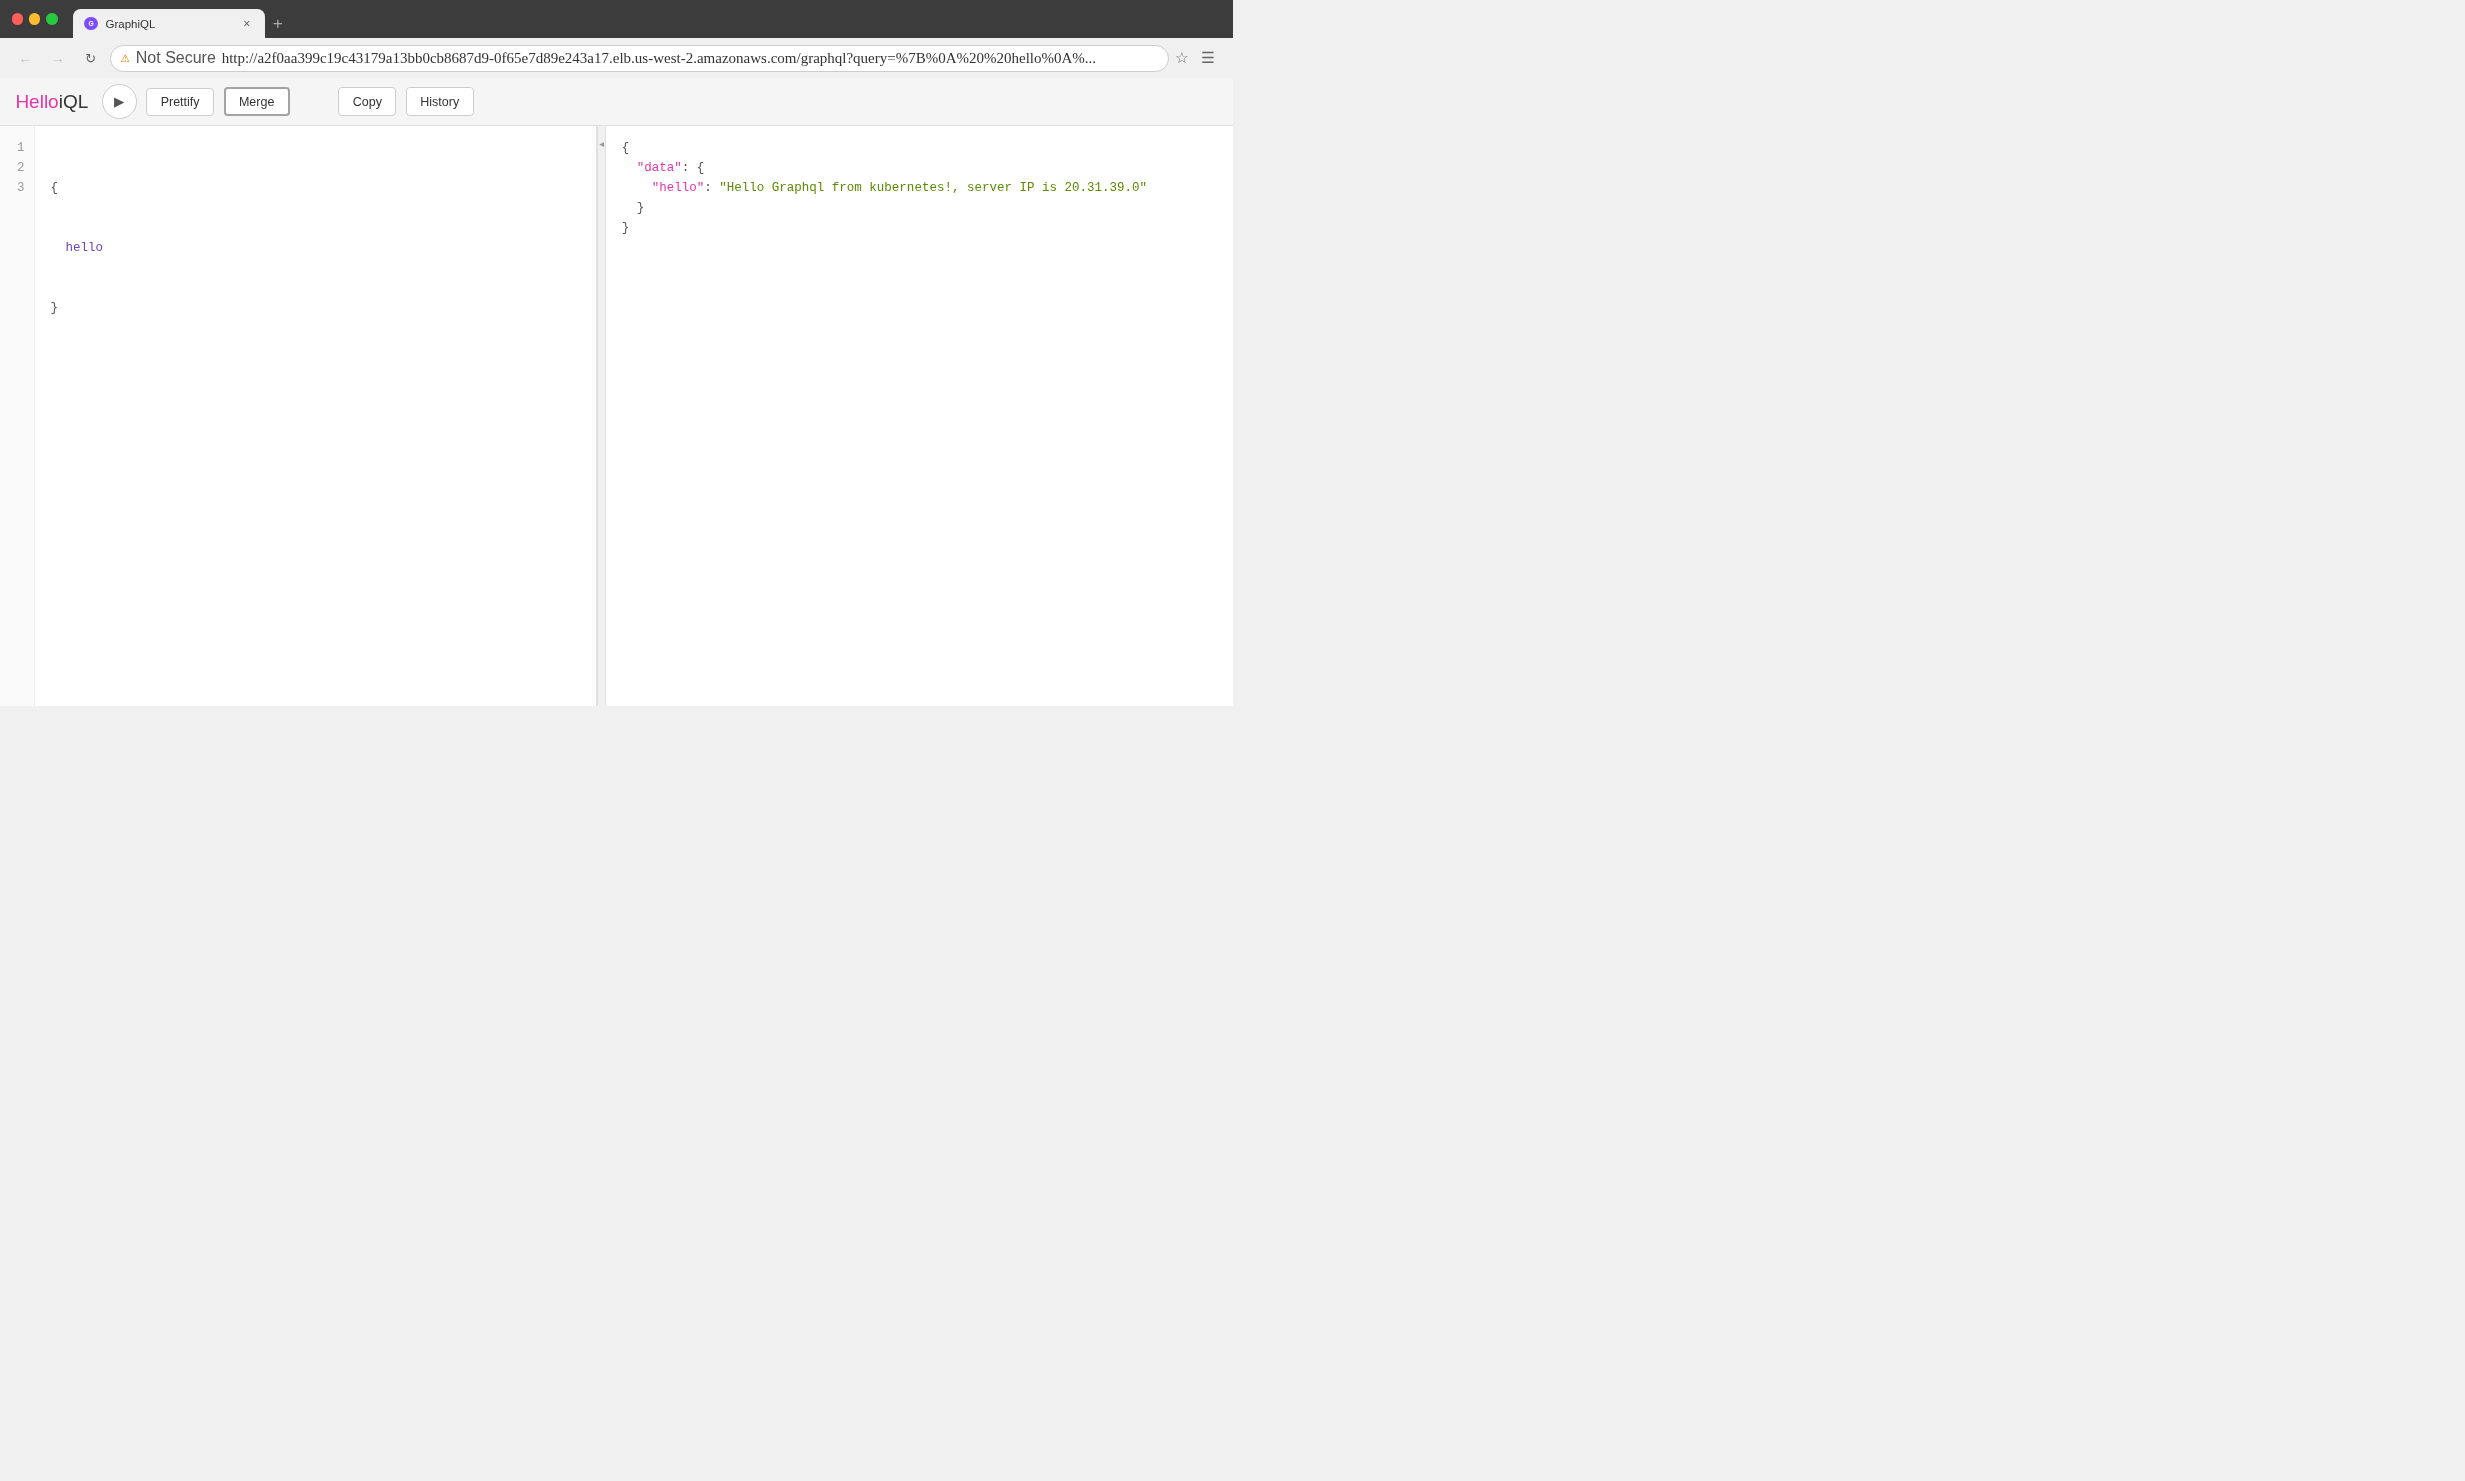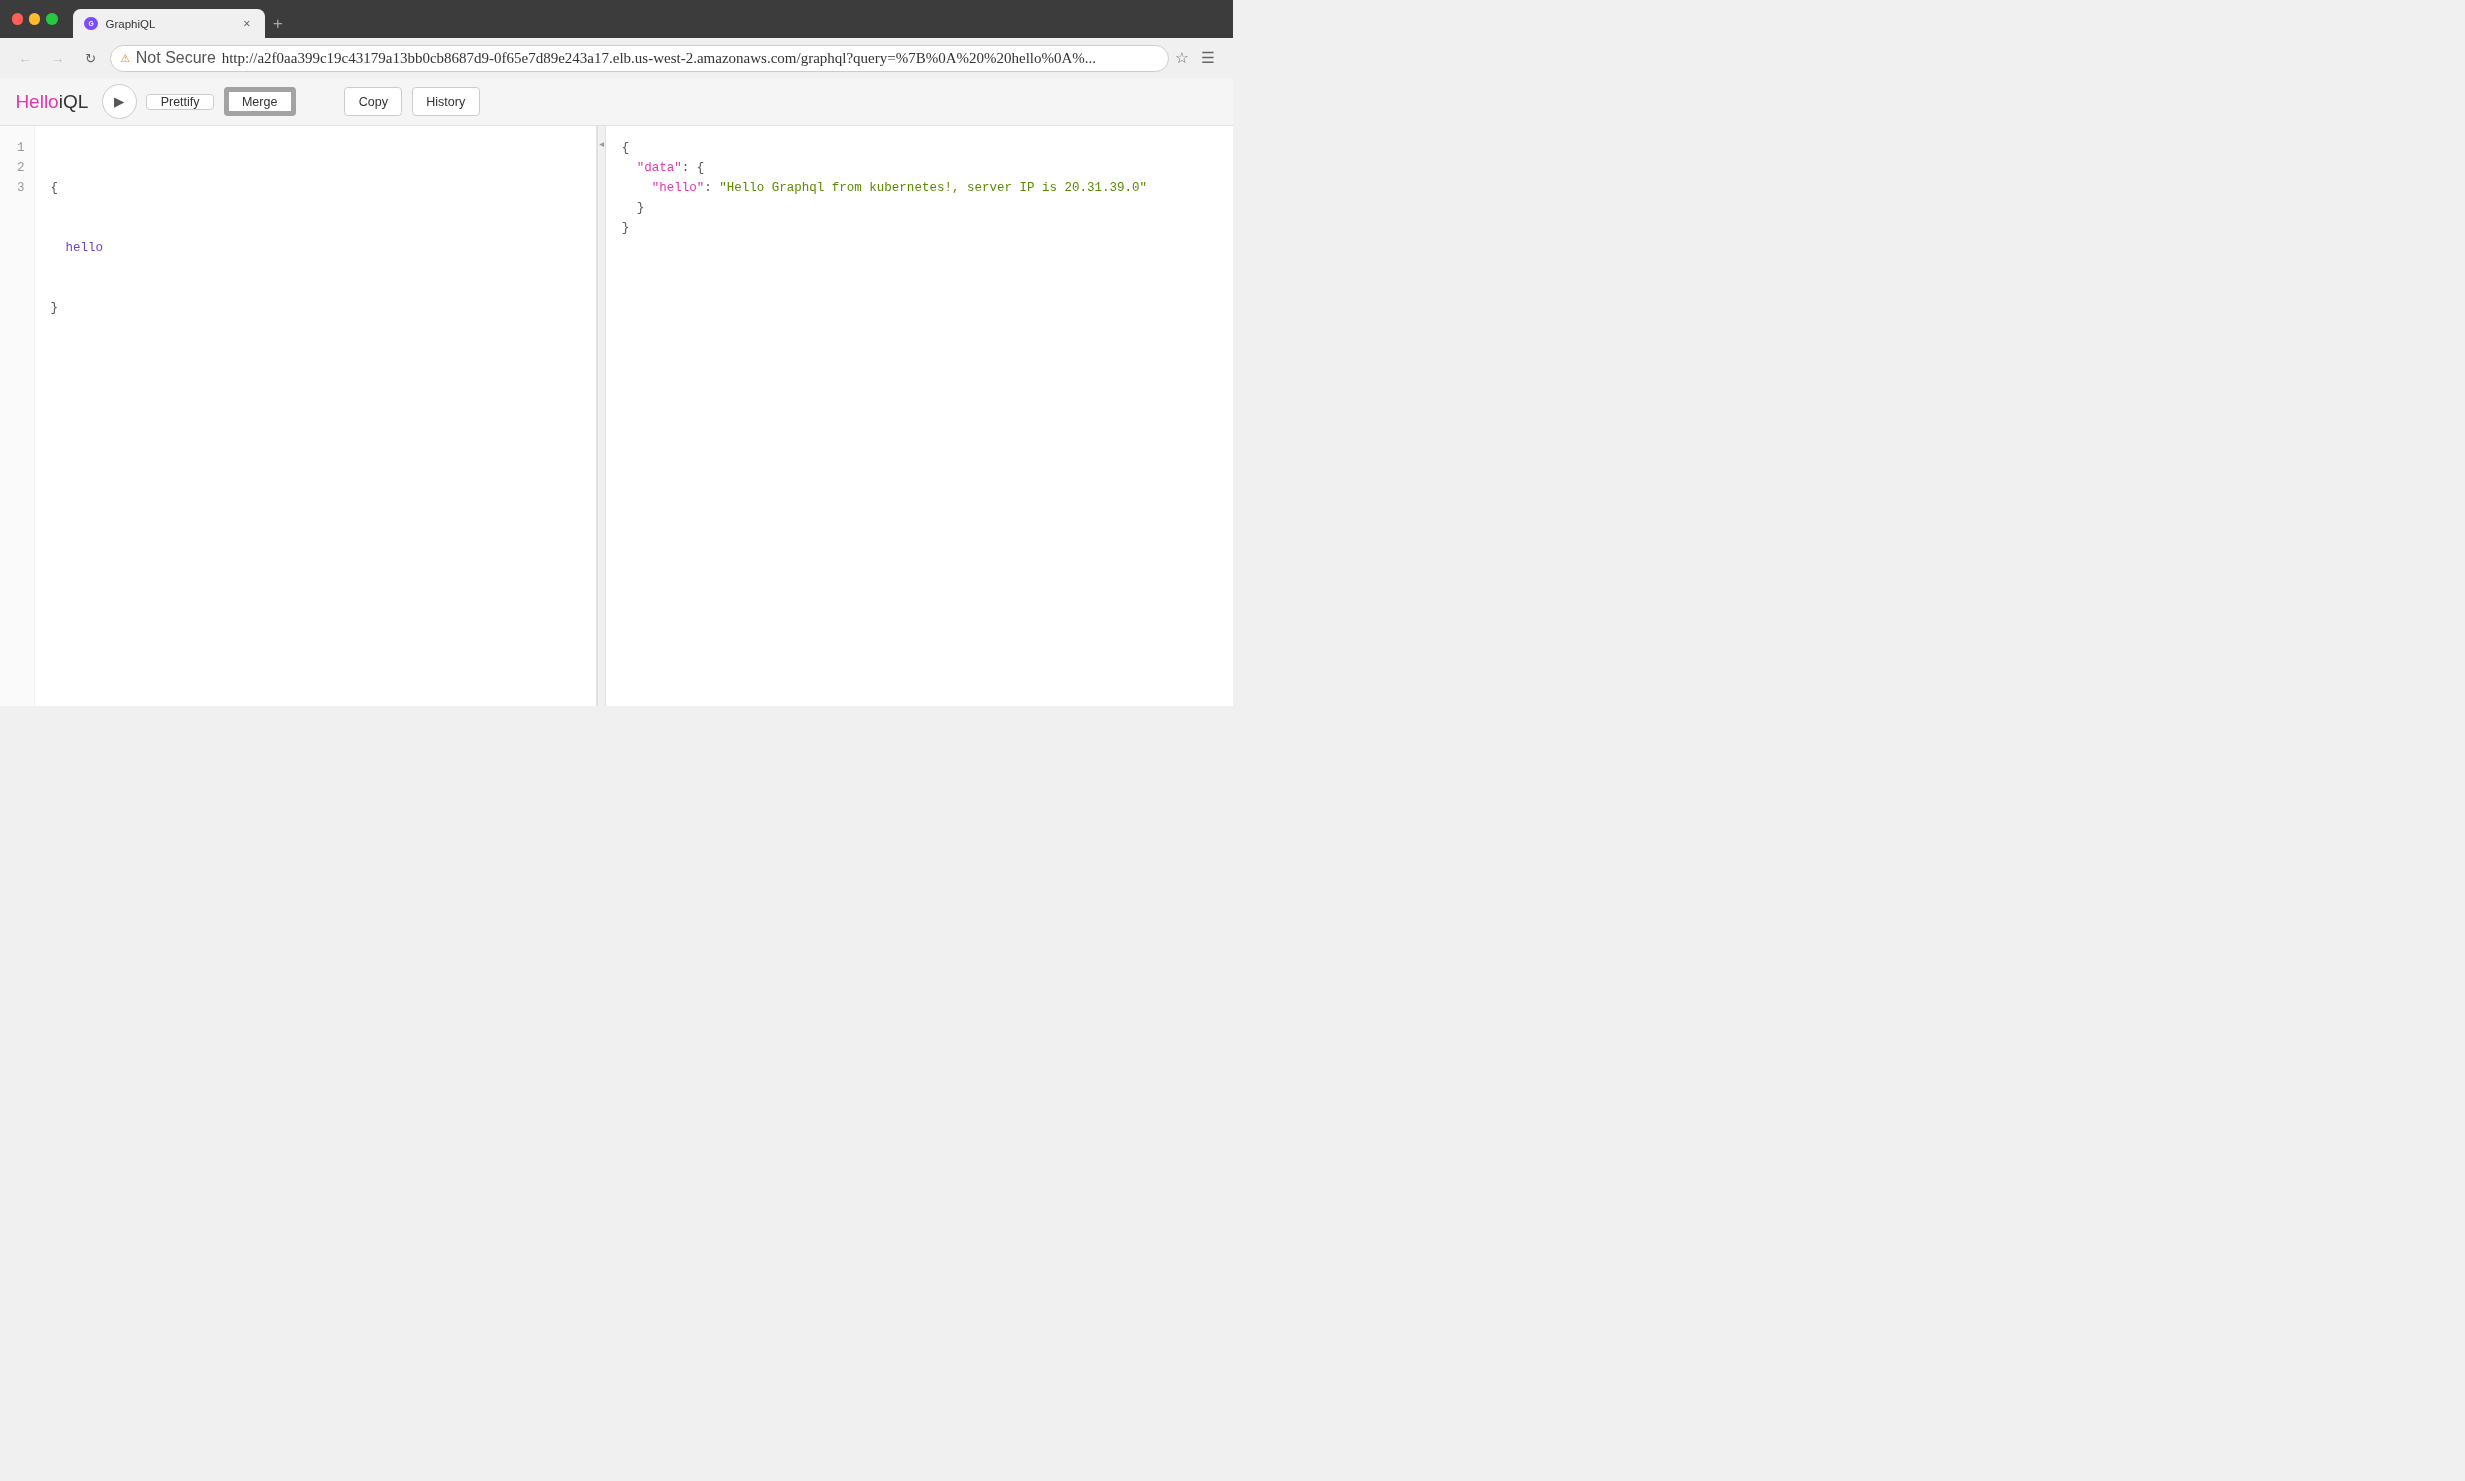--- a/index.html
+++ b/index.html
@@ -82,7 +82,7 @@
 
     <button style="width:35px;height:35px;border-radius:50%;border:1.9px solid #ccc;background:white;cursor:pointer;display:flex;align-items:center;justify-content:center;color:#555;font-size:13.4px;">▶</button>
 
-    <button style="height:16px;padding:0 13.4px;border:1px solid #ccc;border-radius:3.8px;background:white;cursor:pointer;font-size:12.5px;color:#333;">Prettify</button>
+    <button style="height:28px;padding:0 13.4px;border:1px solid #ccc;border-radius:3.8px;background:white;cursor:pointer;font-size:12.5px;color:#333;">Prettify</button>
 
     <button style="height:29px;padding:0 13.4px;border:5px solid #a3a3a3;border-radius:3.8px;background:white;cursor:pointer;font-size:12.5px;color:#333;">Merge</button>
 

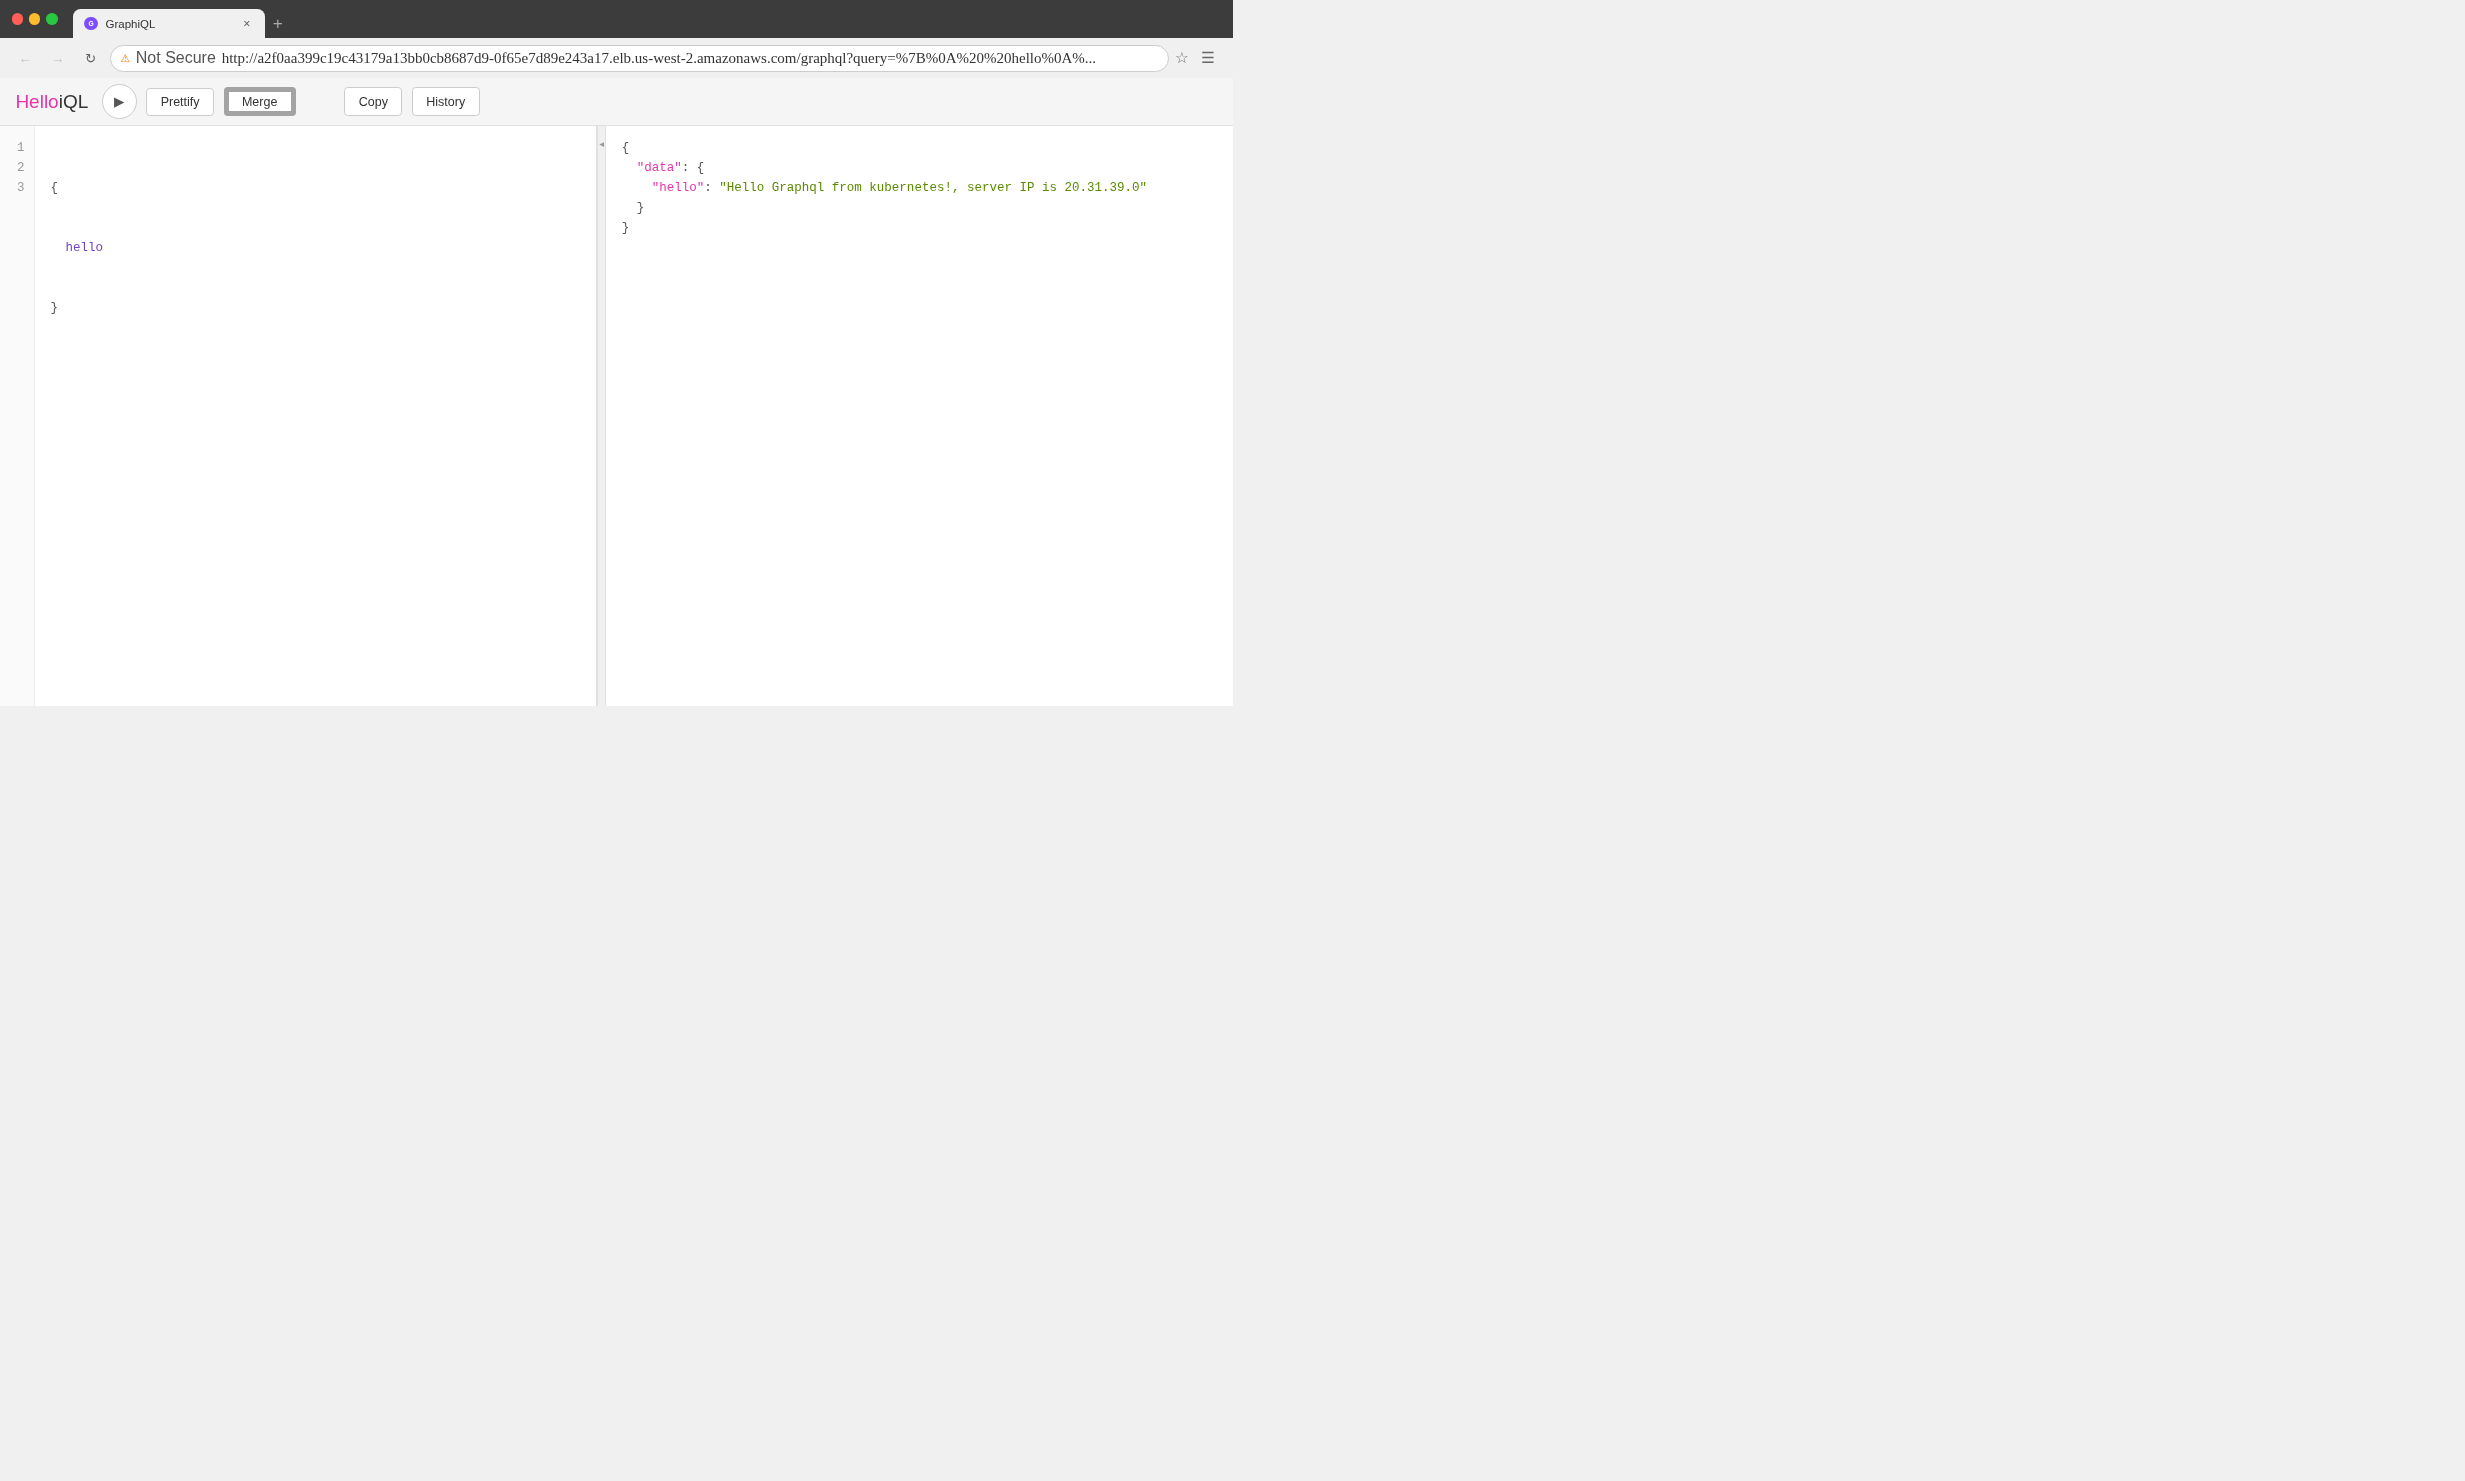--- a/index.html
+++ b/index.html
@@ -84,7 +84,7 @@
 
     <button style="height:28px;padding:0 13.4px;border:1px solid #ccc;border-radius:3.8px;background:white;cursor:pointer;font-size:12.5px;color:#333;">Prettify</button>
 
-    <button style="height:29px;padding:0 13.4px;border:5px solid #a3a3a3;border-radius:3.8px;background:white;cursor:pointer;font-size:12.5px;color:#333;">Merge</button>
+    <button style="height:29px;padding:0 13.4px;border:2px solid #a3a3a3;border-radius:3.8px;background:white;cursor:pointer;font-size:12.5px;color:#333;">Merge</button>
 
     <button style="height:29px;padding:0 13.4px;border:1px solid #ccc;border-radius:3.8px;background:white;cursor:pointer;font-size:12.5px;color:#333;margin-left:39px;">Copy</button>
 

